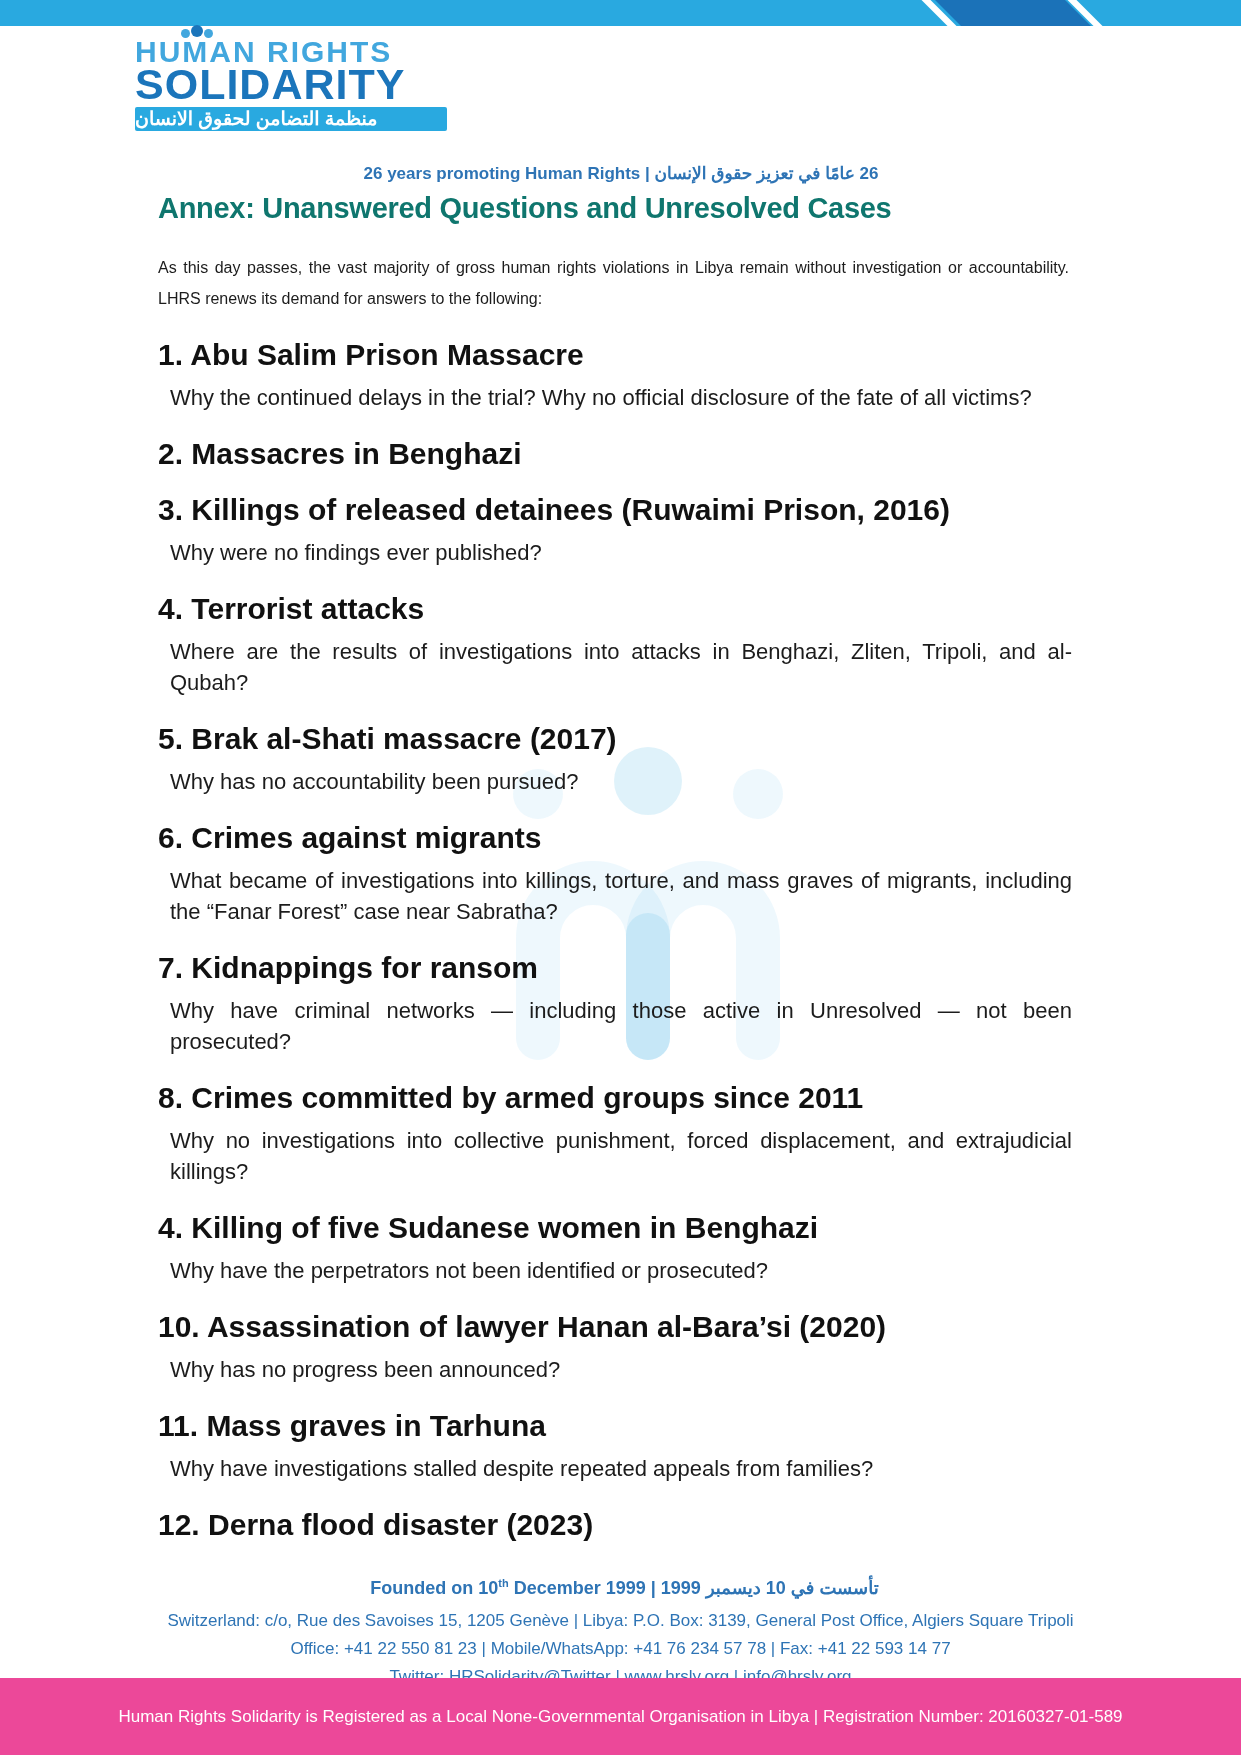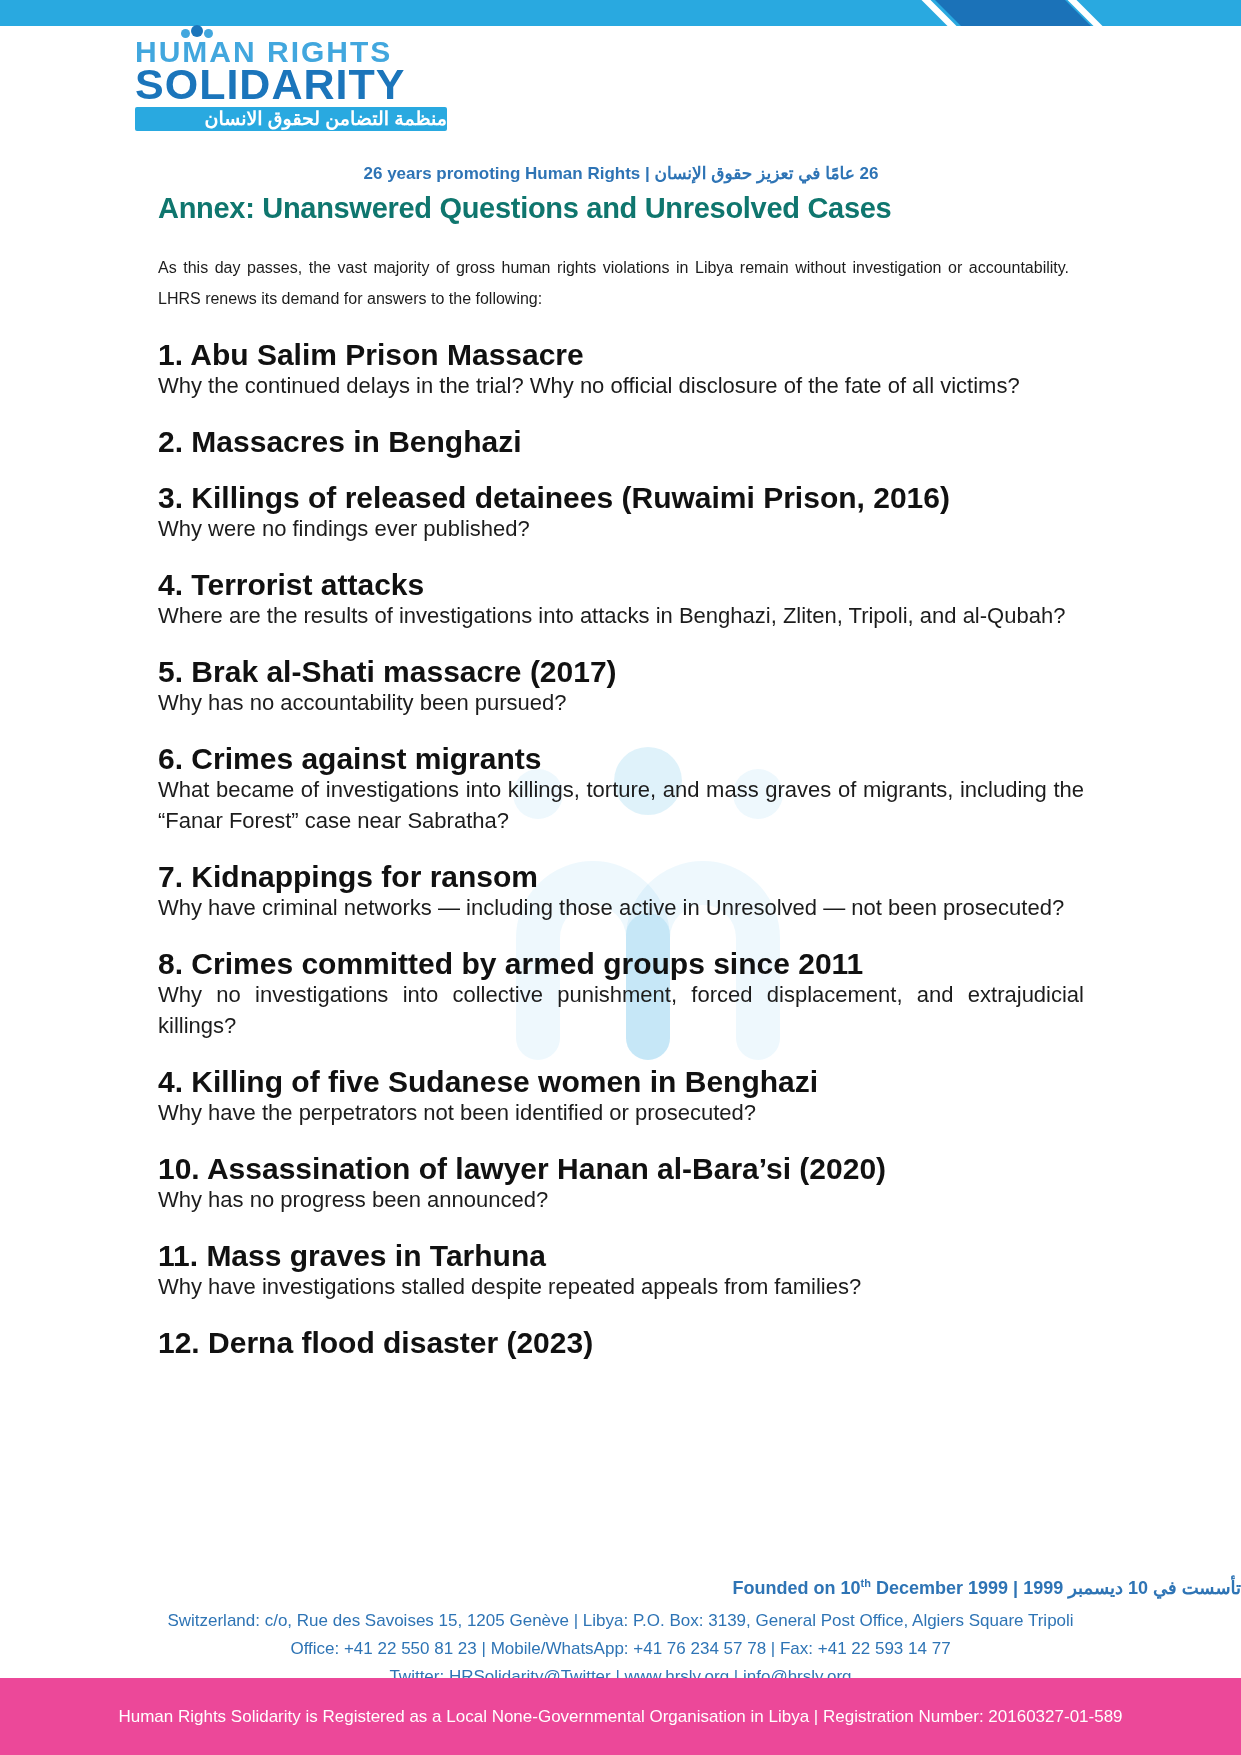--- a/index.html
+++ b/index.html
@@ -22,7 +22,7 @@
   .dot-mid{left:9px;top:-13px;width:12px;height:12px;background:#1b75bb;}
   .dot-right{left:22px;top:-9px;width:9px;height:9px;background:#42a7de;}
   .logo-line2{font-weight:bold;font-size:43px;line-height:37px;color:#1b75bb;letter-spacing:1px;white-space:nowrap;}
-  .logo-banner{margin-top:4px;background:#29a9e0;color:#ffffff;text-align:right;font-size:19px;line-height:24px;border-radius:2px;font-weight:bold;}
+  .logo-banner{margin-top:4px;background:#29a9e0;color:#ffffff;text-align:left;font-size:19px;line-height:24px;border-radius:2px;font-weight:bold;}
   
   .watermark{position:absolute;left:468px;top:698px;width:360px;height:362px;z-index:0;}
   

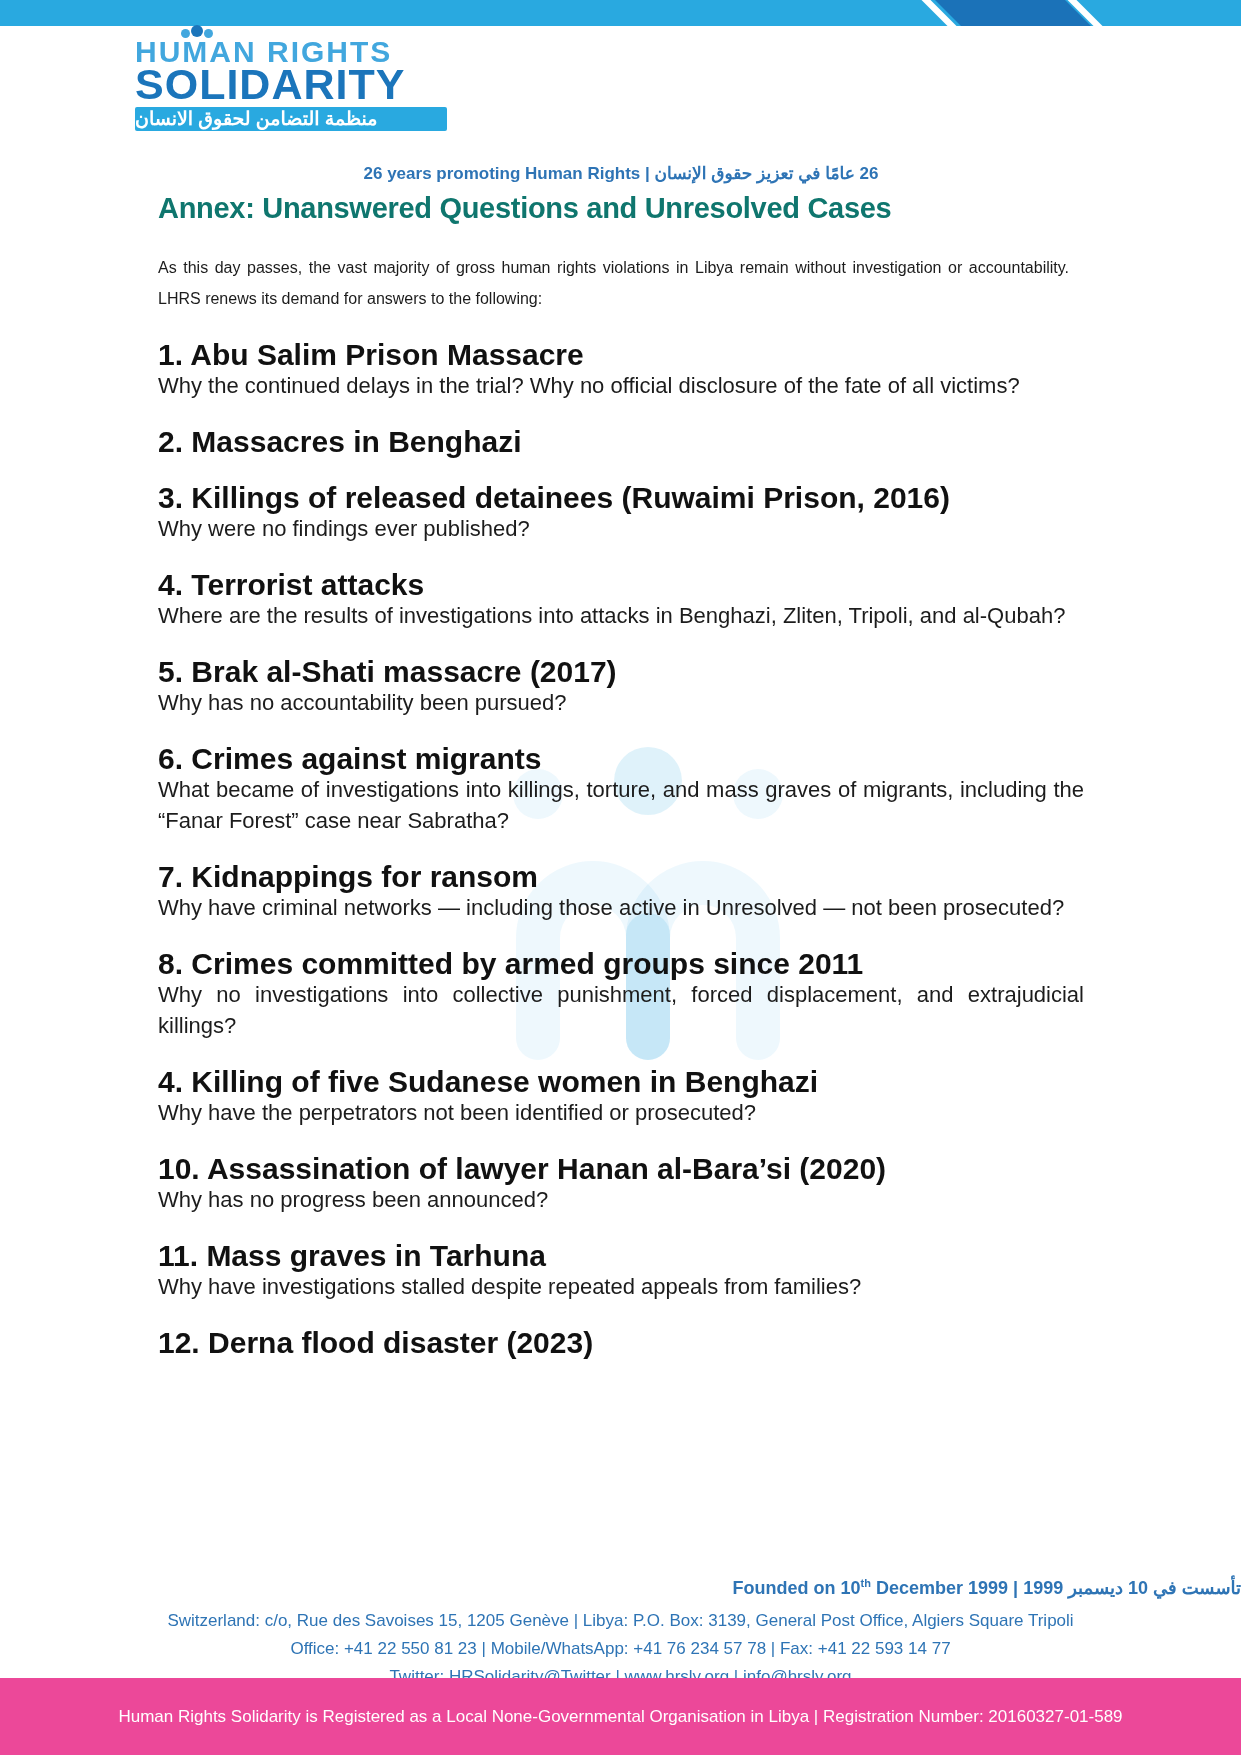--- a/index.html
+++ b/index.html
@@ -32,7 +32,7 @@
   .intro{font-size:16px;line-height:31px;text-align:justify;margin:0 15px 25px 0;}
   .item{margin:0 0 25px 0;}
   .item-heading{font-size:30px;line-height:31px;font-weight:bold;margin:0;color:#111111;}
-  .item-body{font-size:22px;line-height:31px;text-align:justify;margin:0;}
+  .item-body{font-size:22px;line-height:31px;text-align:justify;margin:12px;}
   
   .doc-footer{position:absolute;left:0;top:1572px;width:1241px;text-align:center;color:#2e74b5;z-index:1;}
   .footer-founded{font-size:18px;font-weight:bold;line-height:22px;margin:0 0 8px 8px;text-align:right;}

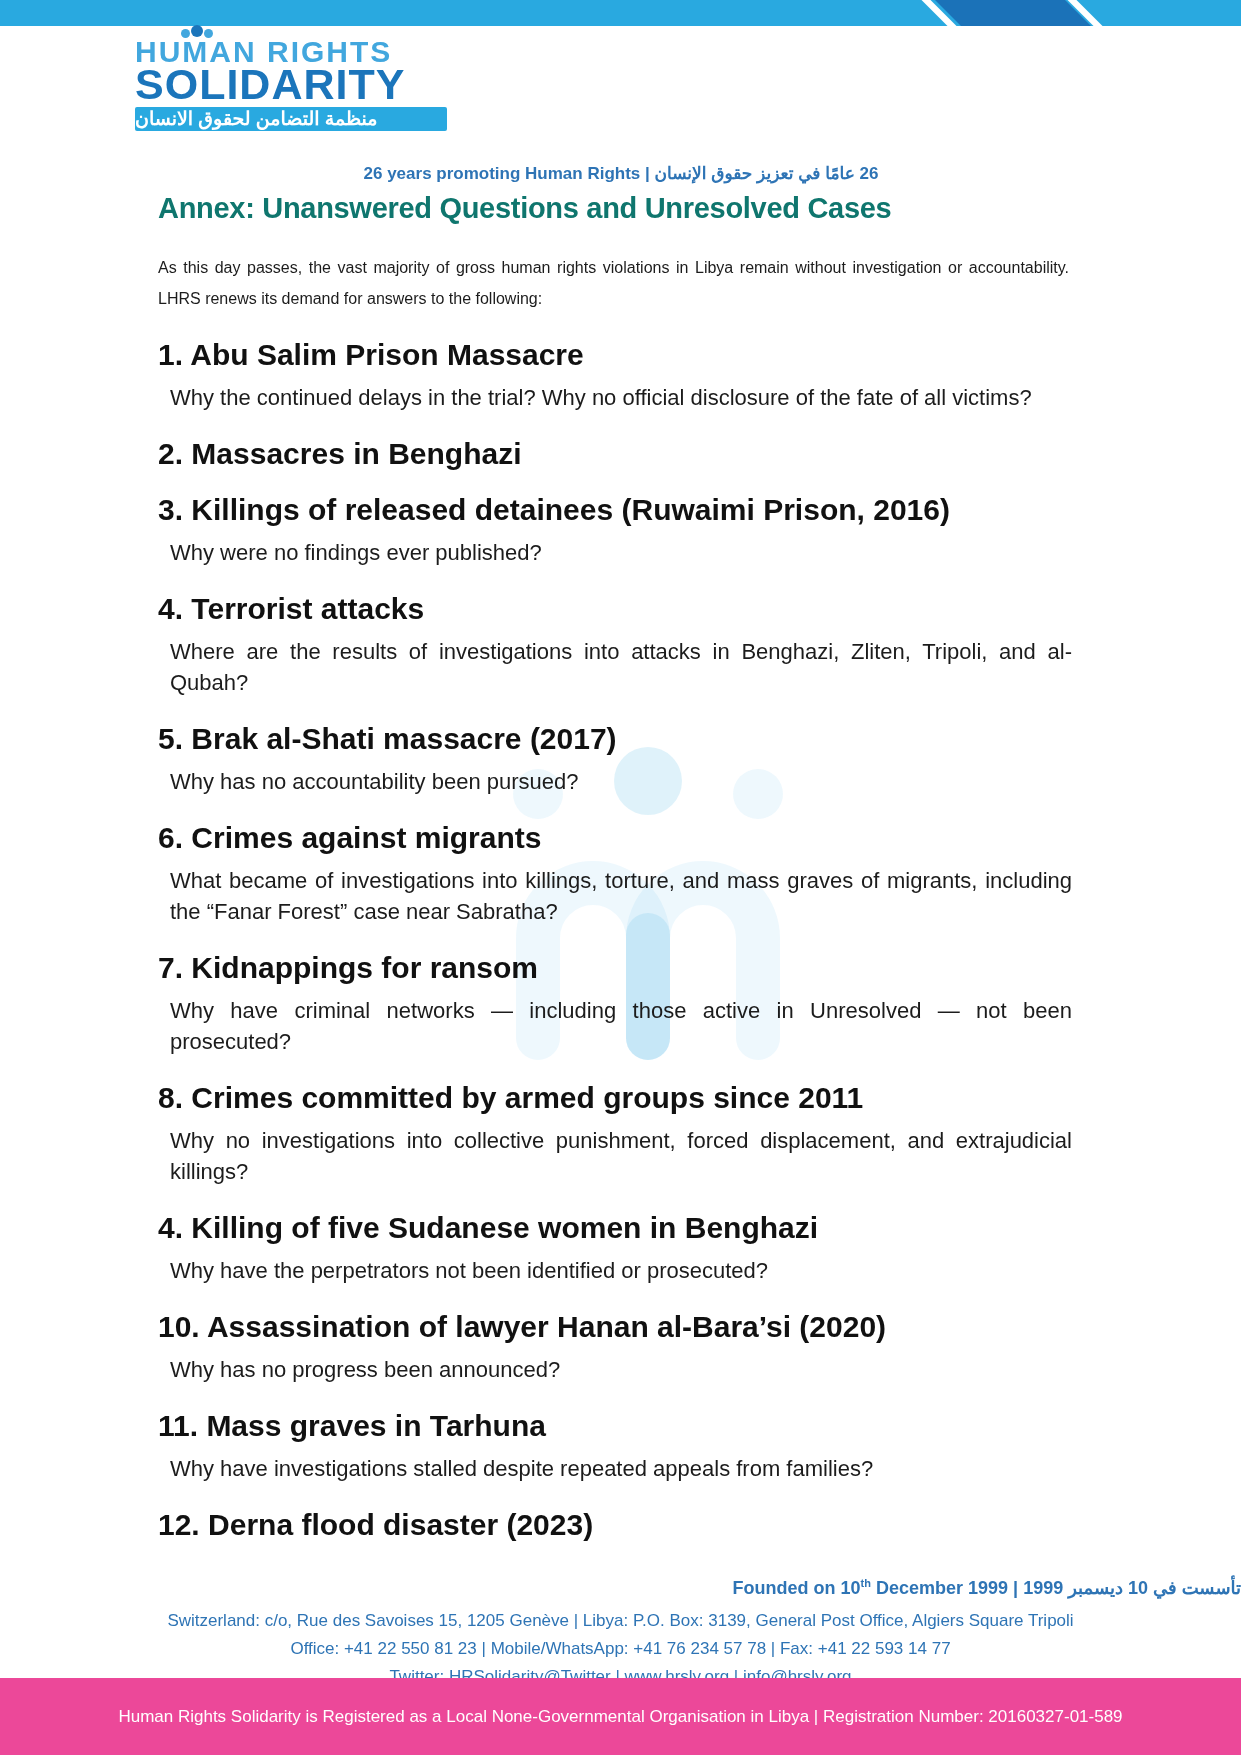--- a/index.html
+++ b/index.html
@@ -35,7 +35,7 @@
   .item-body{font-size:22px;line-height:31px;text-align:justify;margin:12px;}
   
   .doc-footer{position:absolute;left:0;top:1572px;width:1241px;text-align:center;color:#2e74b5;z-index:1;}
-  .footer-founded{font-size:18px;font-weight:bold;line-height:22px;margin:0 0 8px 8px;text-align:right;}
+  .footer-founded{font-size:18px;font-weight:bold;line-height:22px;margin:0 0 8px 8px;}
   .footer-founded sup{font-size:11px;}
   .footer-line{font-size:17px;line-height:28px;margin:0;}
   .bottom-bar{

